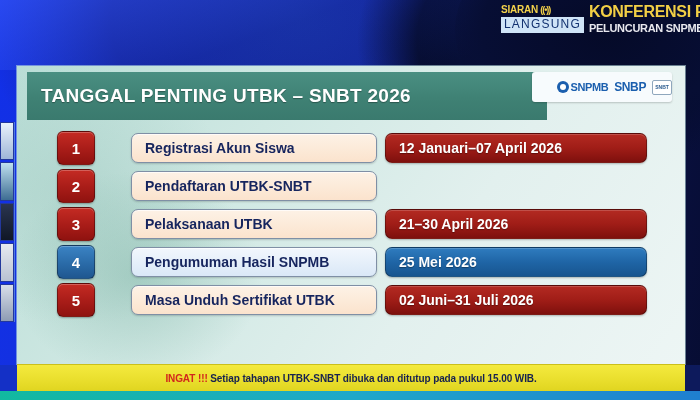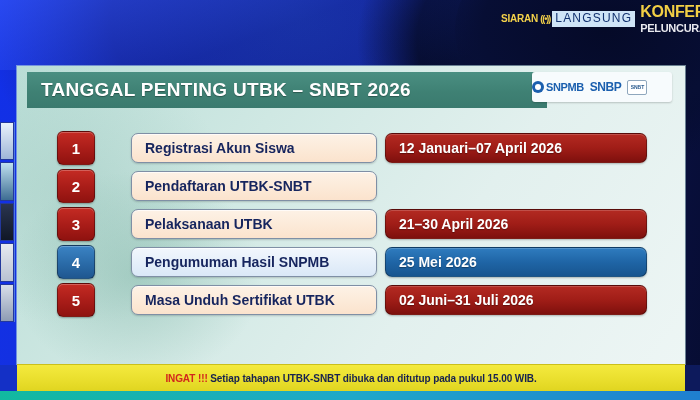--- a/index.html
+++ b/index.html
@@ -33,7 +33,7 @@
     display:flex;align-items:center;gap:5px;padding-left:6px;
     box-sizing:border-box;
   }
-  .siaran-block{display:flex;flex-direction:row;gap:2px;align-items:stretch;flex:0 0 auto;}
+  .siaran-block{display:flex;flex-direction:column;gap:2px;align-items:stretch;flex:0 0 auto;}
   .siaran-top{
     display:flex;align-items:center;gap:2px;
     font-size:10px;font-weight:bold;color:#f4d24a;letter-spacing:-.2px;

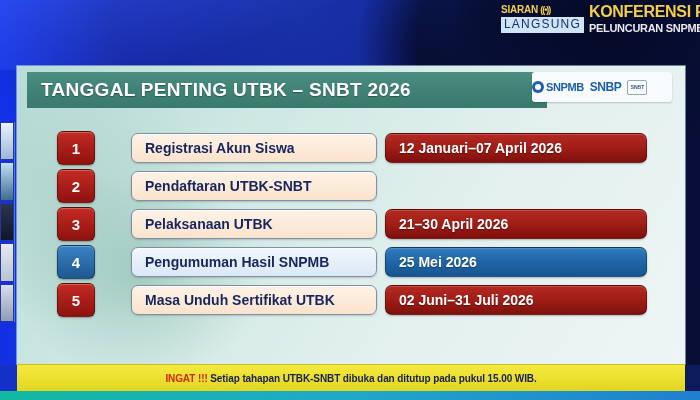--- a/index.html
+++ b/index.html
@@ -80,7 +80,7 @@
   }
 
   .slide-titlebar{
-    position:absolute;left:10px;top:6px;width:520px;height:36px;
+    position:absolute;left:10px;top:6px;width:520px;height:48px;
     background:linear-gradient(180deg,#4a8f82 0%,#3f8174 55%,#3a7a6e 100%);
     display:flex;align-items:center;
   }

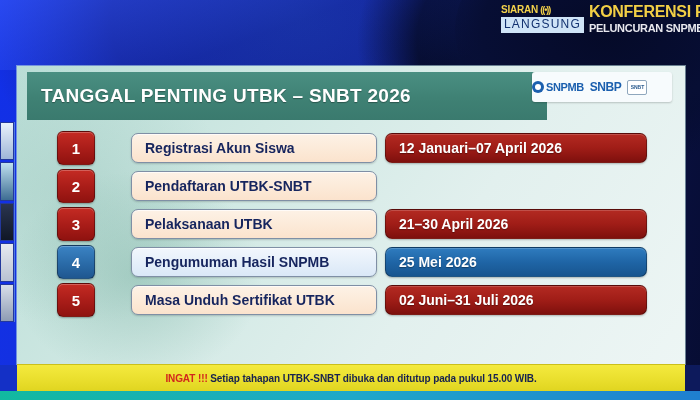--- a/index.html
+++ b/index.html
@@ -93,7 +93,7 @@
   .logo-bar{
     position:absolute;right:13px;top:6px;width:140px;height:30px;
     background:#f7fbfd;border-radius:3px;
-    display:flex;align-items:center;justify-content:flex-start;gap:6px;
+    display:flex;align-items:center;justify-content:flex-end;gap:6px;
     box-shadow:0 1px 2px rgba(0,0,0,.2);
   }
   .lg{display:flex;align-items:center;gap:2px;}

